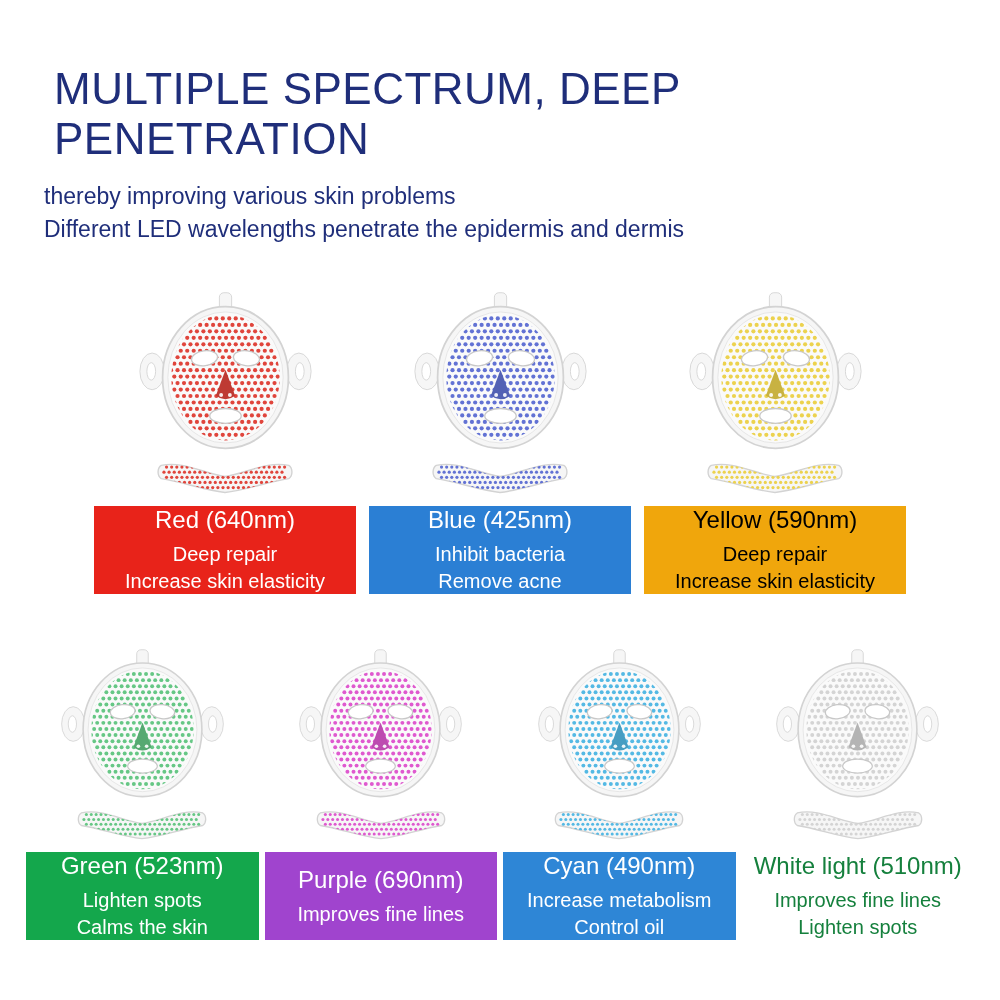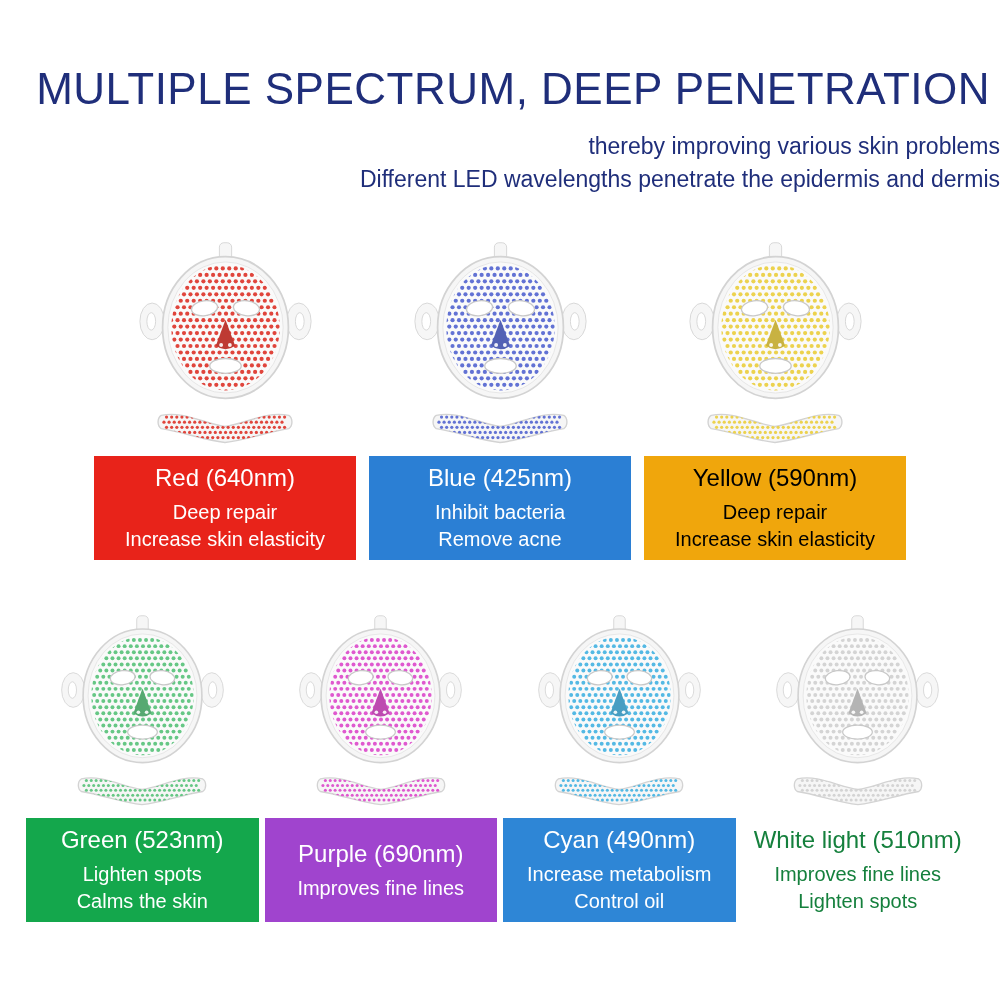--- a/index.html
+++ b/index.html
@@ -8,7 +8,7 @@
     font-family:"Liberation Sans",sans-serif;
     overflow:hidden;
   }
-  .header{text-align:right;}
+  .header{text-align:left;padding-left:44px;}
   .page-title{
     margin:64px 10px 0;
     font-size:44px;font-weight:500;letter-spacing:0.5px;

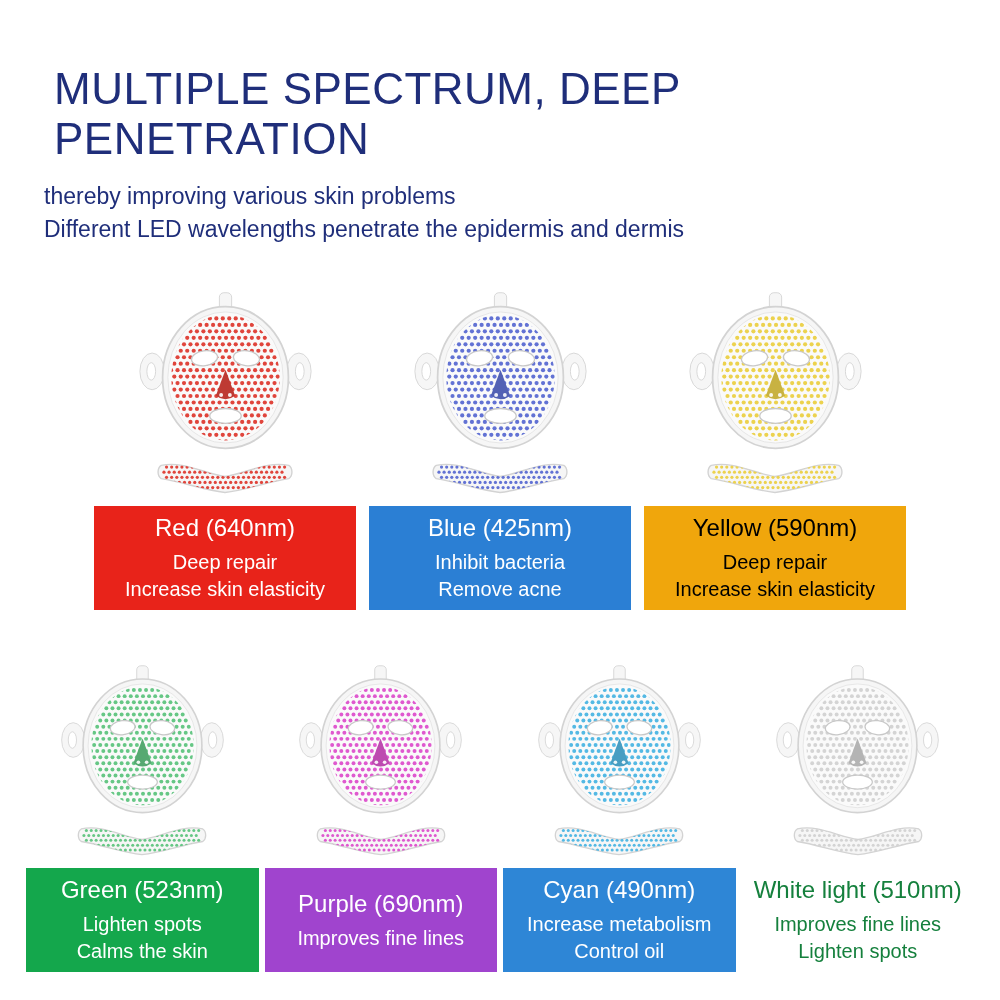--- a/index.html
+++ b/index.html
@@ -24,7 +24,7 @@
   .maskfig svg{display:block;}
   .maskfig svg + svg{margin-top:-2px;}
   .banner{
-    width:100%;height:104px;margin-top:8px;box-sizing:border-box;
+    width:100%;height:88px;margin-top:8px;box-sizing:border-box;
     display:flex;flex-direction:column;justify-content:center;align-items:center;
     padding:18px 6px;text-align:center;
   }

